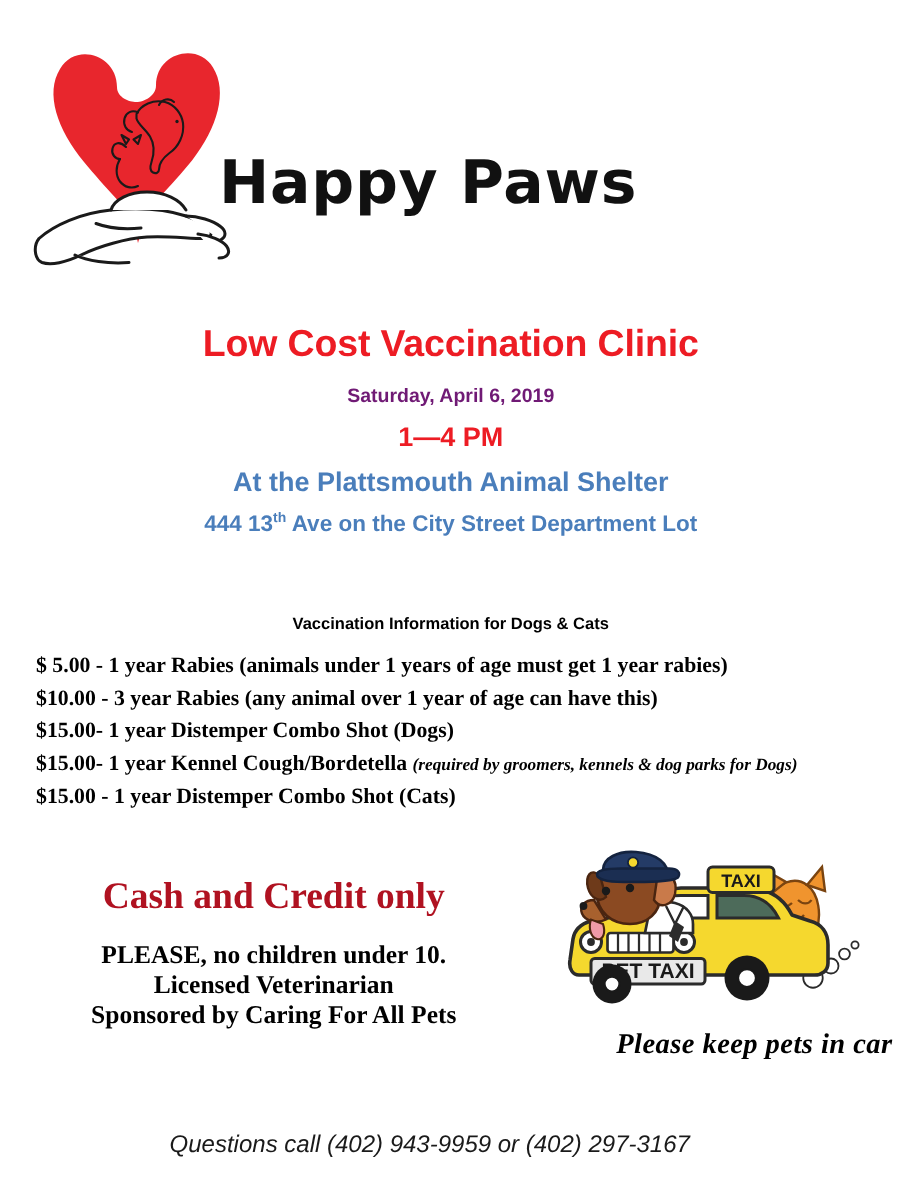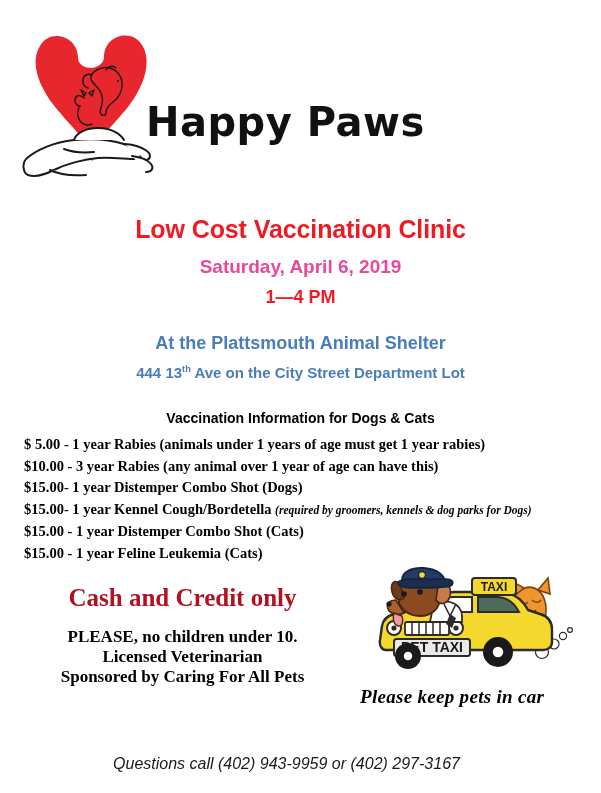--- a/index.html
+++ b/index.html
@@ -58,9 +58,9 @@
   }
   .h-date {
     font-family: "Liberation Sans", sans-serif;
-    font-size: 19px;
-    font-weight: bold;
-    color: #ec4899;
+    font-size: 13px;
+    font-weight: bold;
+    color: #701a75;
     margin: 0 0 11px 0;
     line-height: 1.1;
   }

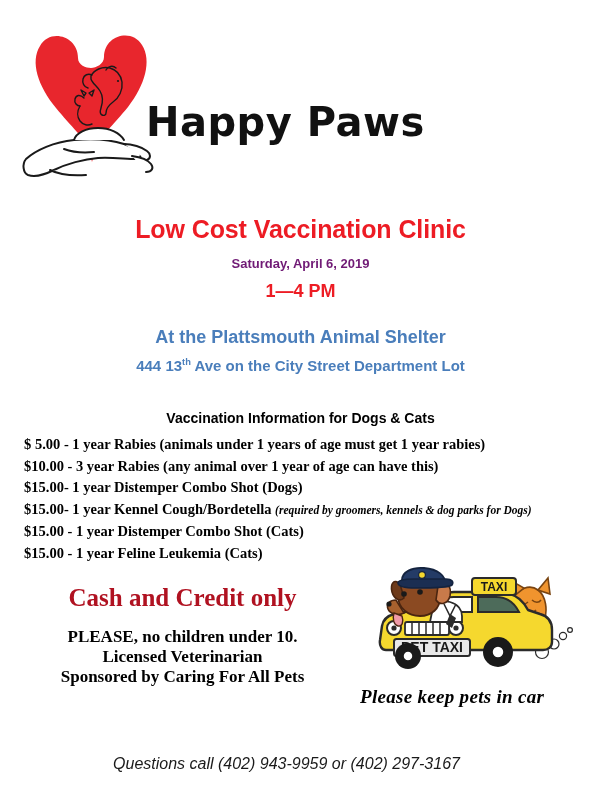--- a/index.html
+++ b/index.html
@@ -69,7 +69,7 @@
     font-size: 18px;
     font-weight: bold;
     color: #ED1C24;
-    margin: 0 0 26px 0;
+    margin: 0 0 10px 0;
     line-height: 1.1;
   }
   .h-venue {

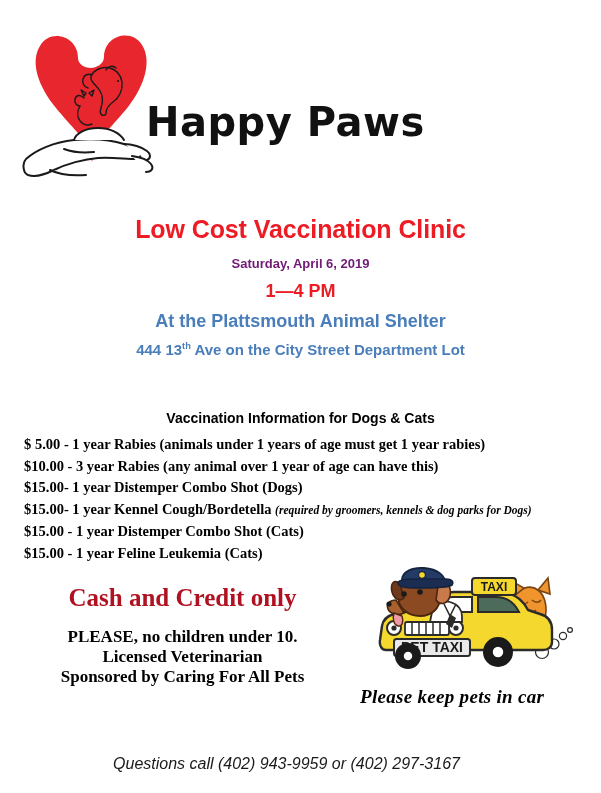--- a/index.html
+++ b/index.html
@@ -102,7 +102,7 @@
     width: 601px;
     text-align: center;
     font-family: "Liberation Sans", sans-serif;
-    font-size: 14px;
+    font-size: 11px;
     font-weight: bold;
     color: #000000;
   }

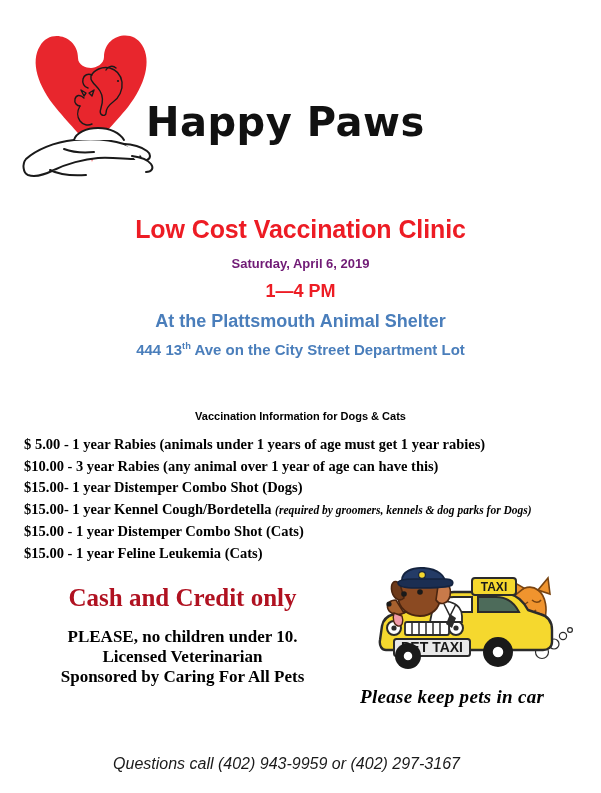--- a/index.html
+++ b/index.html
@@ -243,7 +243,6 @@
     <div class="vax-row"><span>$15.00- </span><span>1 year Distemper Combo Shot (Dogs)</span></div>
     <div class="vax-row"><span>$15.00- </span><span>1 year Kennel Cough/Bordetella </span><span class="vax-note">(required by groomers, kennels &amp; dog parks for Dogs)</span></div>
     <div class="vax-row"><span>$15.00 - </span><span>1 year Distemper Combo Shot (Cats)</span></div>
-    <div class="vax-row"><span>$15.00 - </span><span>1 year Feline Leukemia (Cats)</span></div>
   </div>
 
 <div id="cash-block">

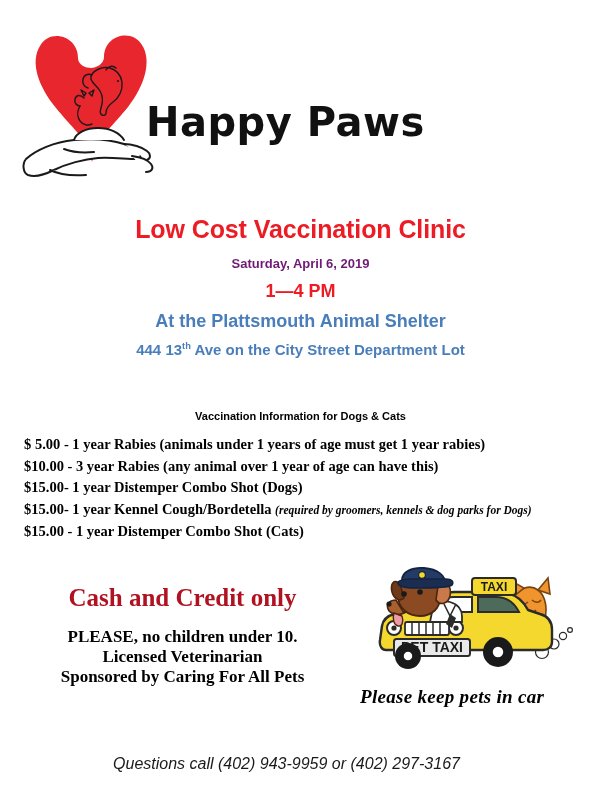--- a/index.html
+++ b/index.html
@@ -165,7 +165,7 @@
     left: 360px;
     top: 686px;
     width: 235px;
-    text-align: left;
+    text-align: right;
     font-family: "Liberation Serif", serif;
     font-style: italic;
     font-weight: bold;

